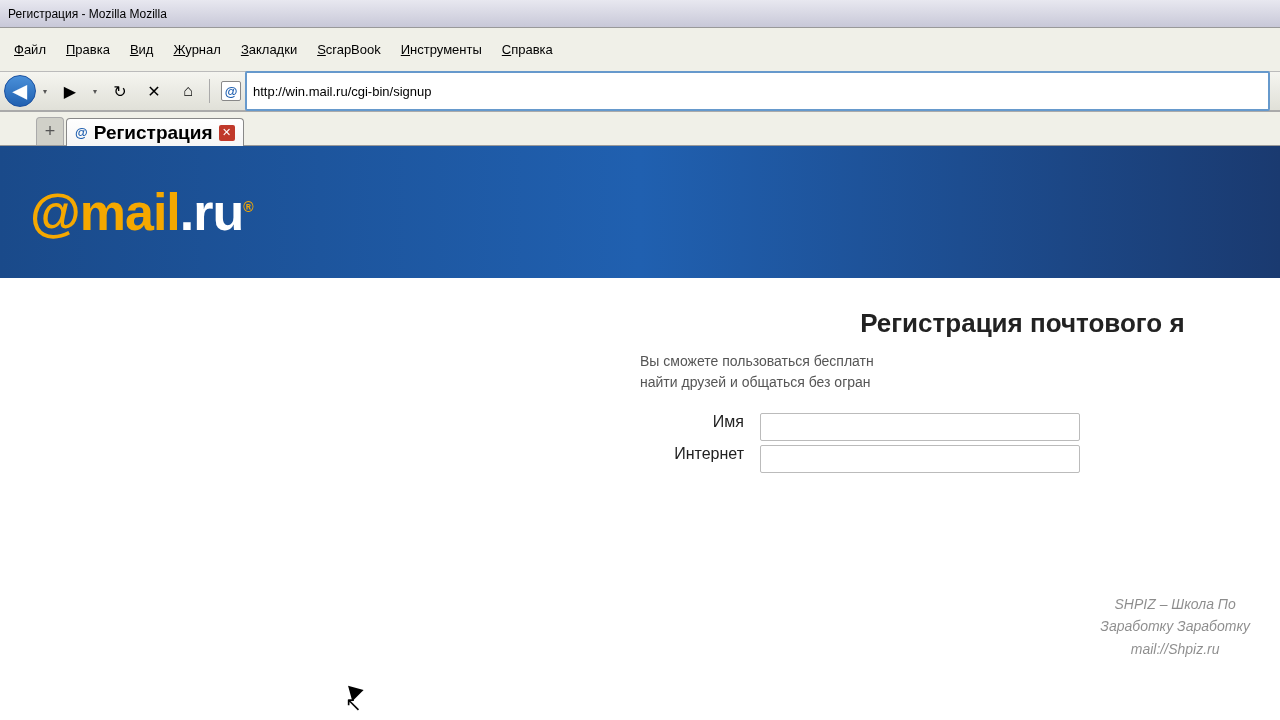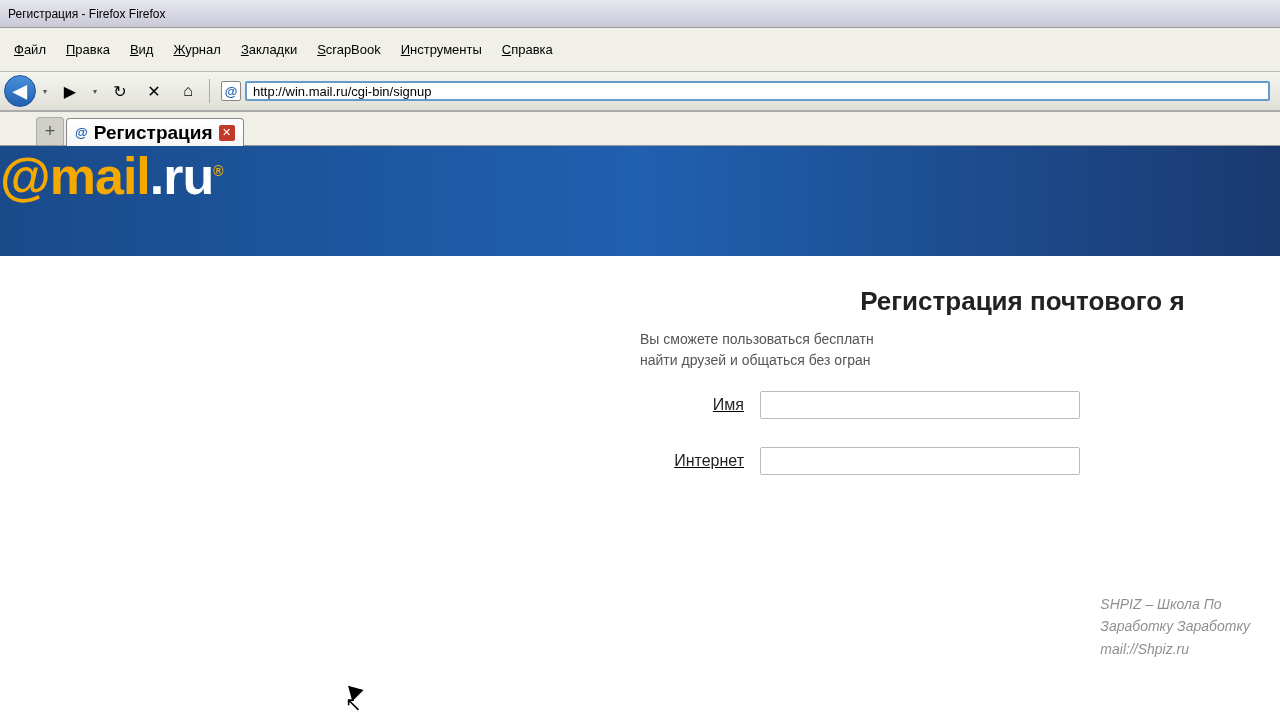--- a/index.html
+++ b/index.html
@@ -323,7 +323,7 @@
 <body>
 
 <div class="title-bar">
-  <span class="title-bar-text">Регистрация - Firefox Firefox</span>
+  <span class="title-bar-text">Регистрация - Mozilla Mozilla</span>
 </div>
 
 <div class="menu-bar">

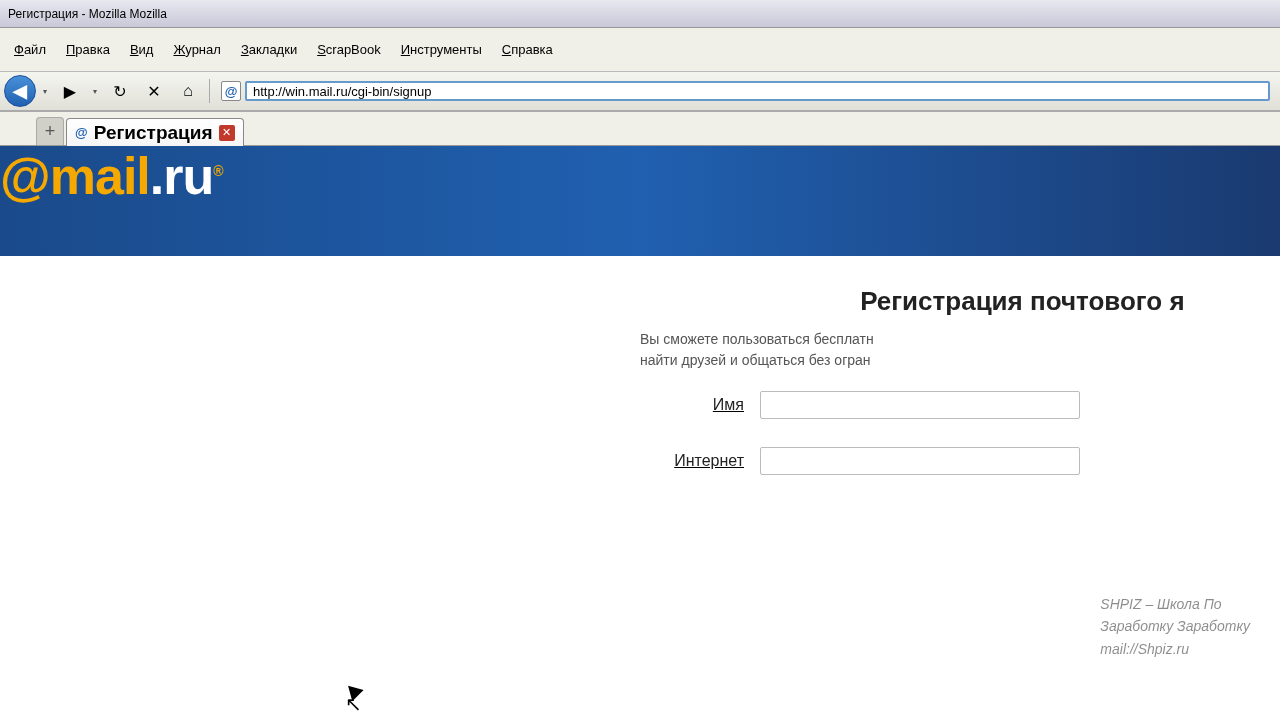--- a/index.html
+++ b/index.html
@@ -118,7 +118,7 @@
     }
     .address-input {
       flex: 1;
-      height: 20px;
+      height: 40px;
       border: 2px solid #6699cc;
       border-radius: 2px;
       padding: 0 6px;

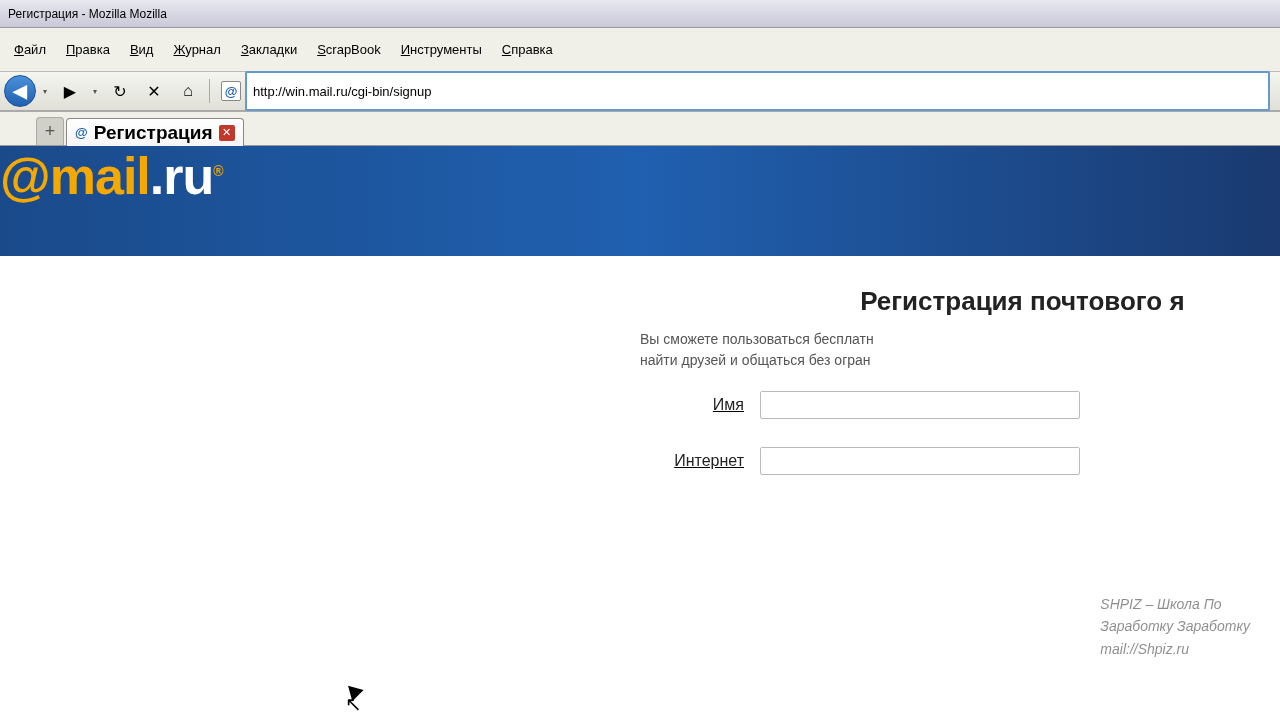--- a/index.html
+++ b/index.html
@@ -211,8 +211,10 @@
     .mailru-header {
       background: linear-gradient(to right, #1a4a8a, #2060b0, #1a3a70);
       width: 100%;
-      height: 110px;
-      display: flex;
+      height: 132px;
+      display: flex;
+      align-items: center;
+      padding-left: 30px;
     }
     .mailru-logo {
       font-size: 52px;

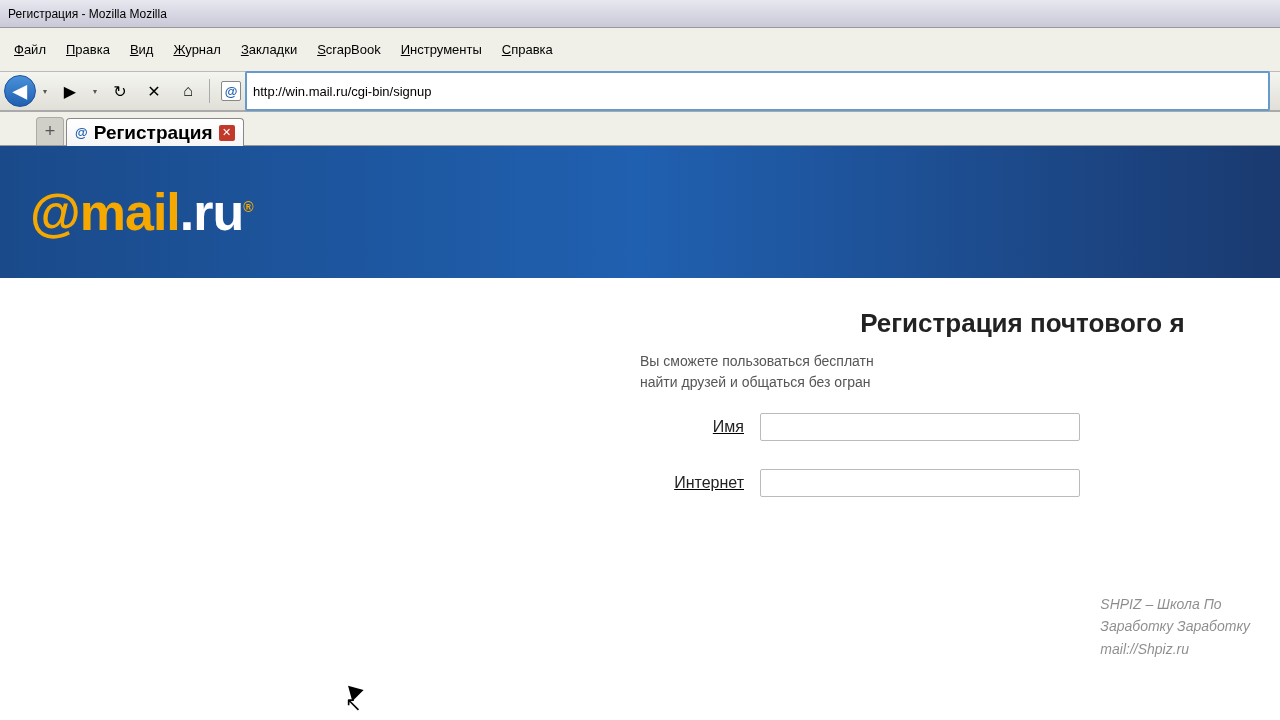--- a/index.html
+++ b/index.html
@@ -267,9 +267,7 @@
     }
     .form-row {
       display: flex;
-      align-items: center;
-      margin-bottom: 28px;
-      text-decoration: underline;
+      margin-bottom: 4px;
     }
     .form-label {
       width: 120px;

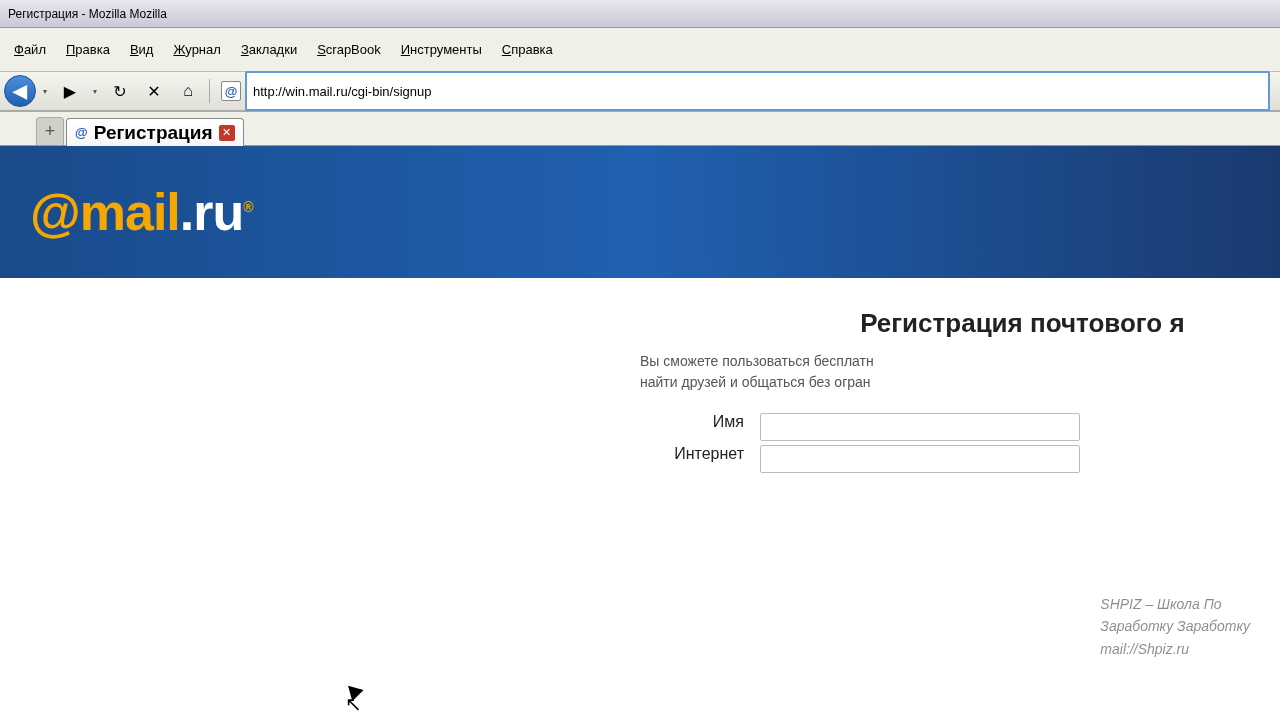--- a/index.html
+++ b/index.html
@@ -292,7 +292,7 @@
       position: absolute;
       bottom: 60px;
       right: 30px;
-      text-align: left;
+      text-align: center;
       font-style: italic;
       color: rgba(0,0,0,0.45);
       font-size: 14px;

